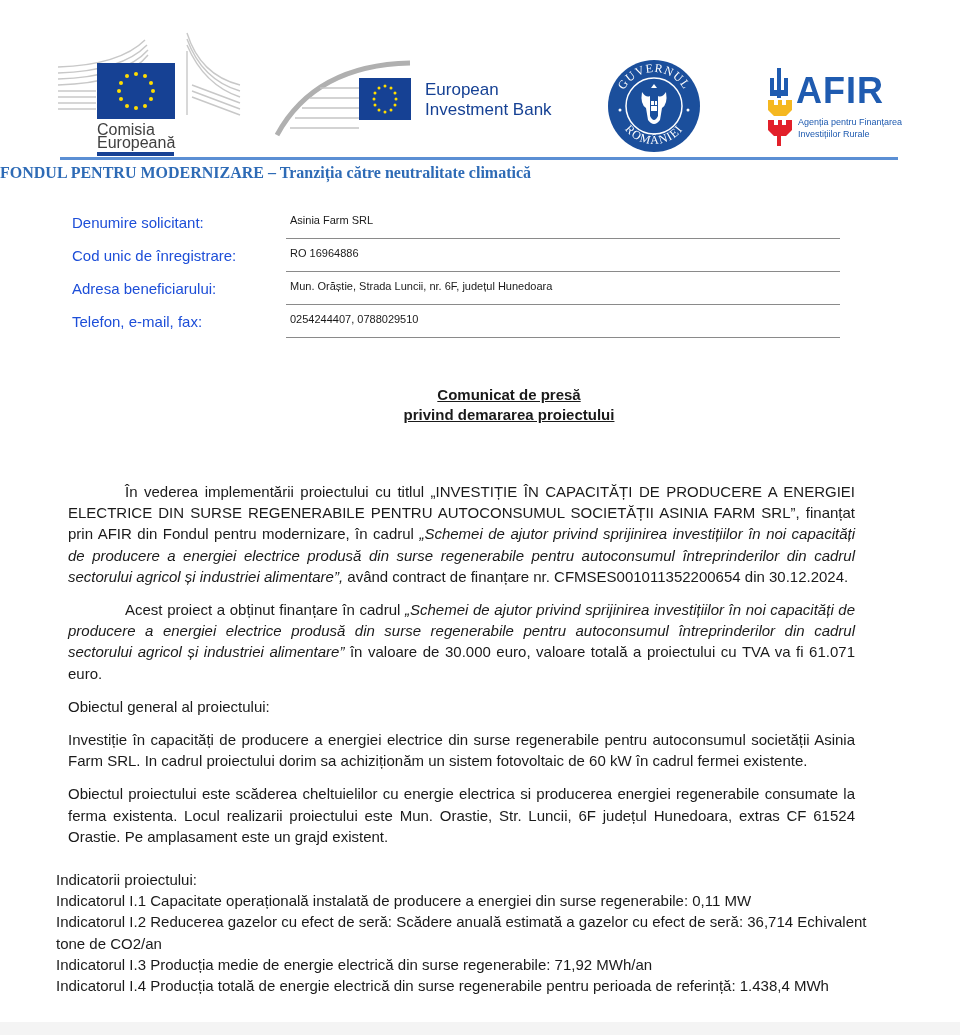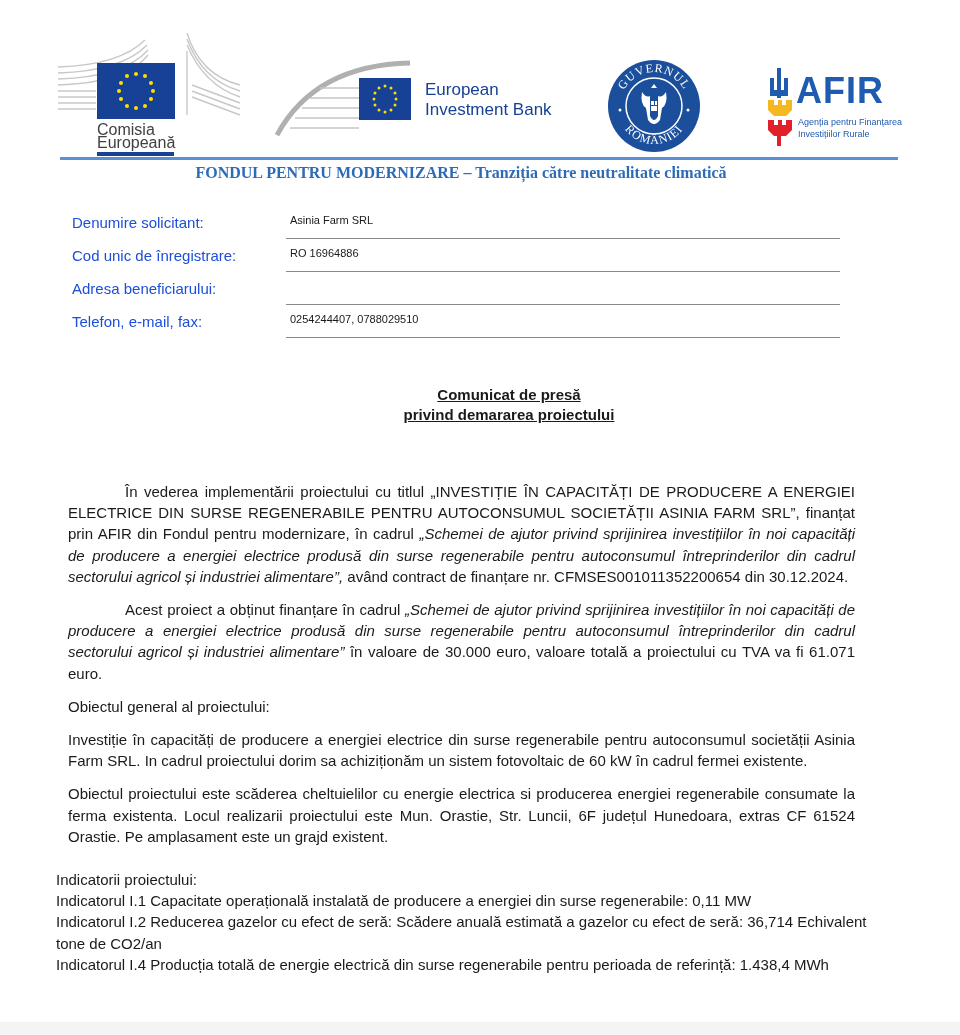--- a/index.html
+++ b/index.html
@@ -20,7 +20,7 @@
   .afir-small { position: absolute; left: 32px; top: 48px; font-size: 9px; line-height: 12px; color: #1f5bb0; }
 
   .blue-rule { position: absolute; left: 60px; top: 157px; width: 838px; height: 3px; background: #5b8fd4; }
-  .fund-title { position: absolute; left: 0; top: 164px; width: 922px; text-align: center;
+  .fund-title { position: absolute; left: 0; top: 164px; width: 922px; text-align: left;
                 font-family: "Liberation Serif", serif; font-weight: bold; font-size: 16px; color: #2e6bb6; }
 
   

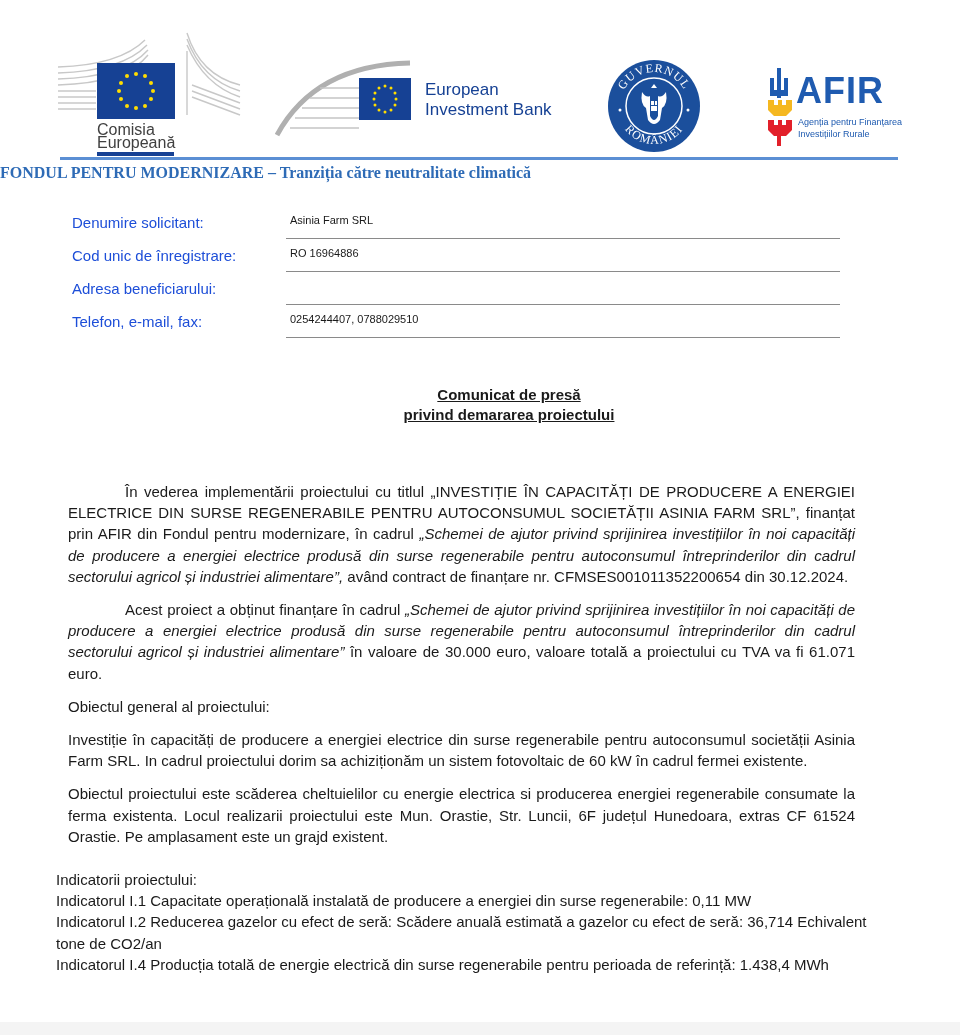--- a/index.html
+++ b/index.html
@@ -184,6 +184,7 @@
     </div>
     <div class="info-row">
       <span class="info-label">Adresa beneficiarului:</span>
+      <span class="info-value">Mun. Orăștie, Strada Luncii, nr. 6F, județul Hunedoara</span>
       <div class="info-line"></div>
     </div>
     <div class="info-row">

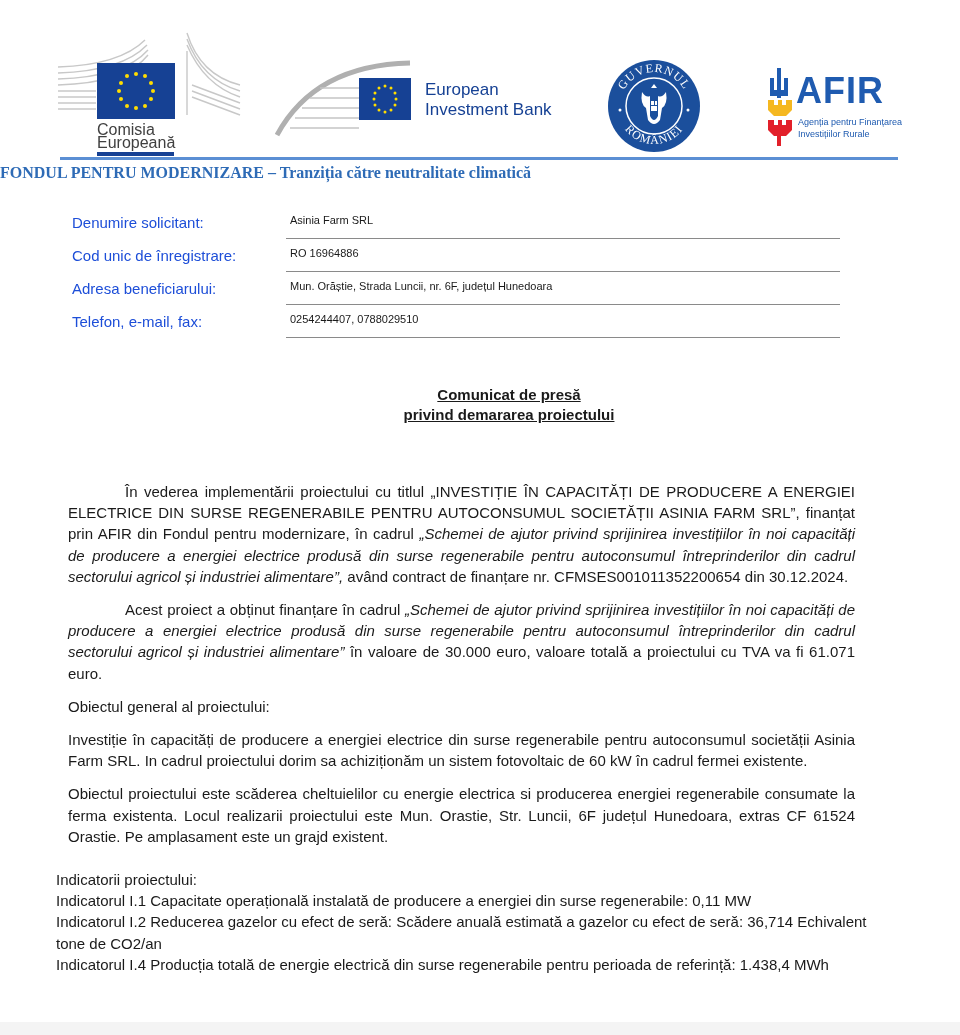--- a/index.html
+++ b/index.html
@@ -211,6 +211,7 @@
     <p>Indicatorii proiectului:</p>
     <p>Indicatorul I.1 Capacitate operațională instalată de producere a energiei din surse regenerabile: 0,11 MW</p>
     <p>Indicatorul I.2 Reducerea gazelor cu efect de seră: Scădere anuală estimată a gazelor cu efect de seră: 36,714 Echivalent tone de CO2/an</p>
+    <p>Indicatorul I.3 Producția medie de energie electrică din surse regenerabile: 71,92 MWh/an</p>
     <p>Indicatorul I.4 Producția totală de energie electrică din surse regenerabile pentru perioada de referință: 1.438,4 MWh</p>
   </div>
 

